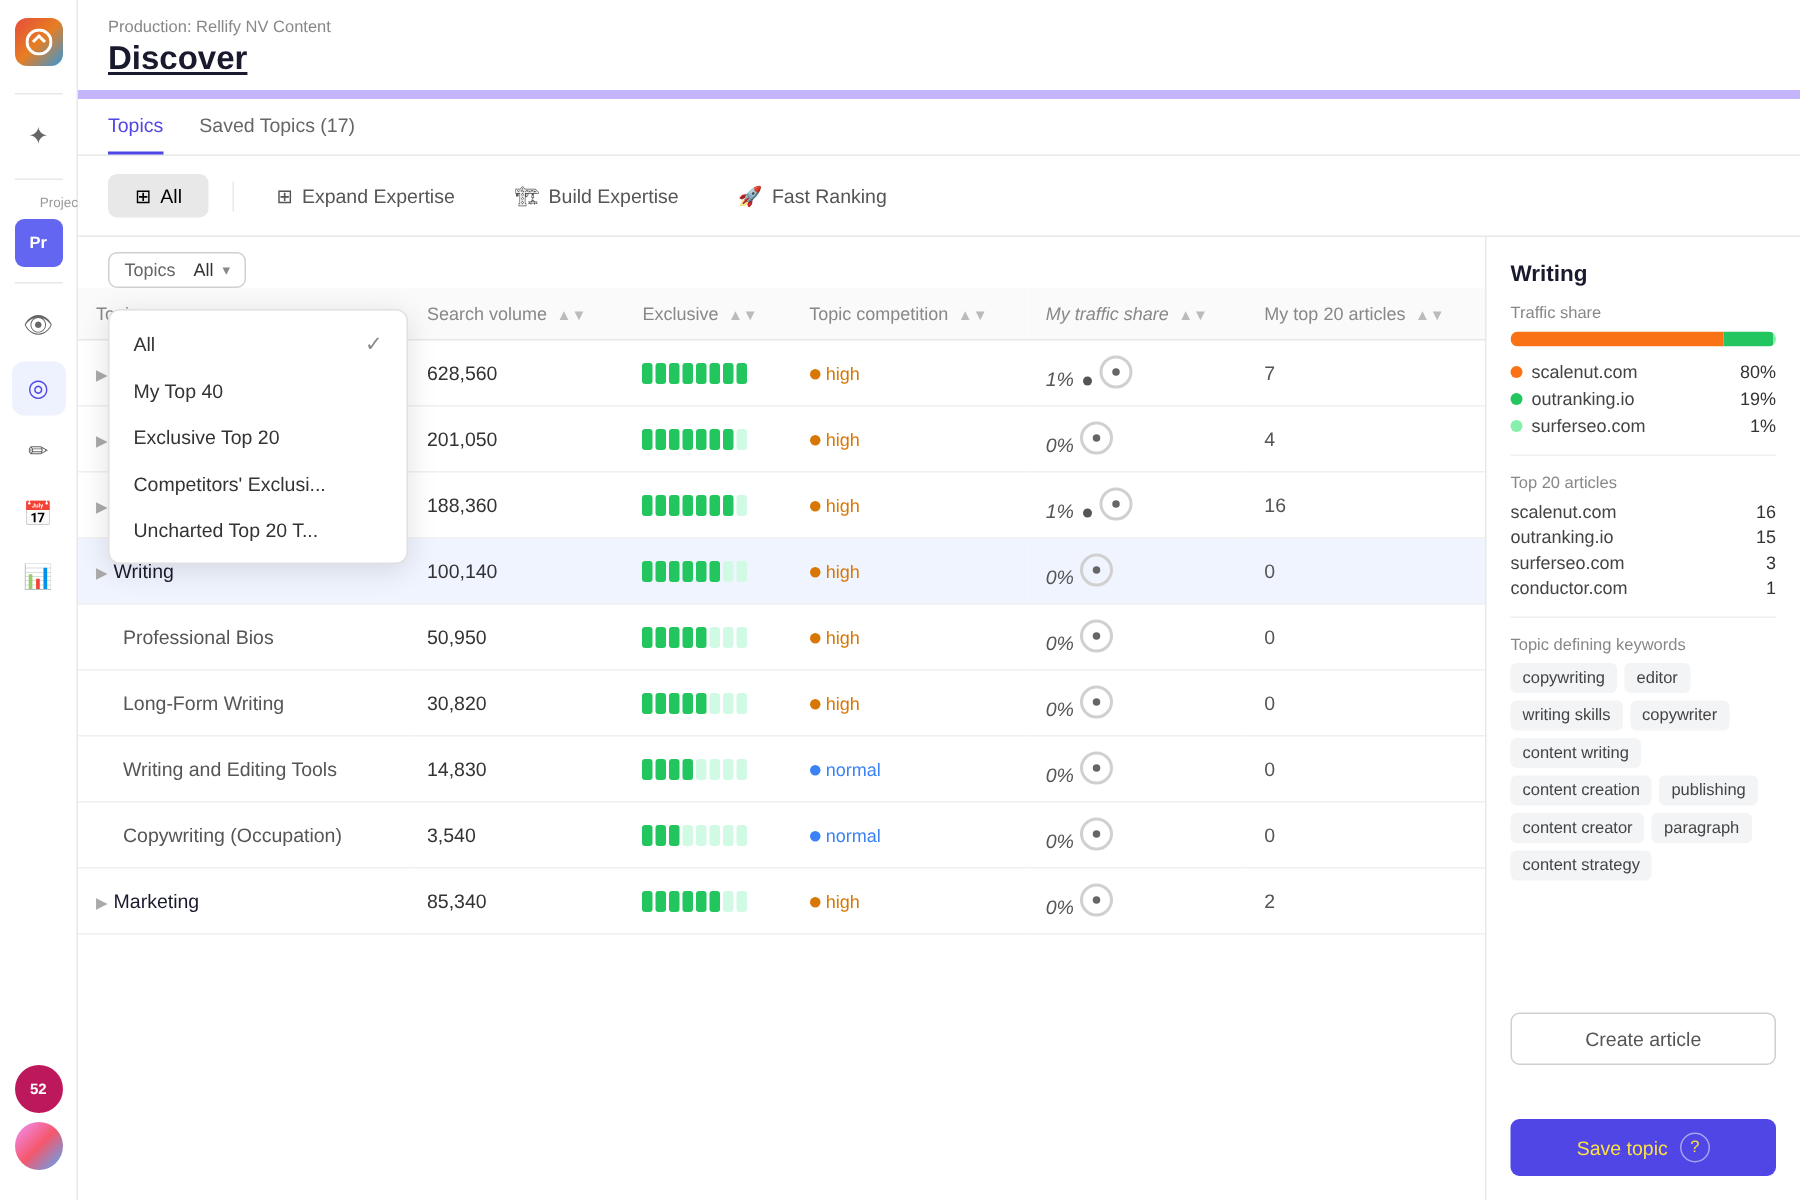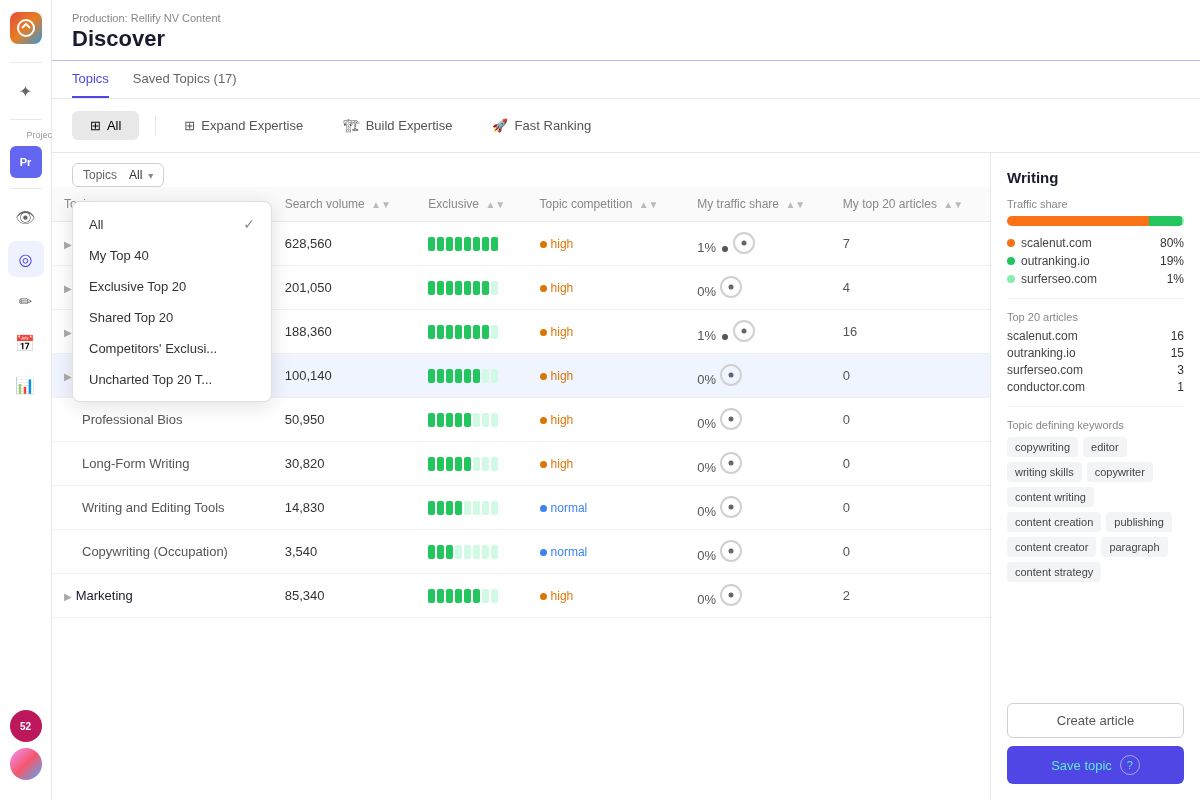--- a/index.html
+++ b/index.html
@@ -21,7 +21,7 @@
     .main { flex: 1; display: flex; flex-direction: column; overflow: hidden; }
 
     
-    .header { padding: 12px 20px 8px; background: #fff; border-bottom: 1px solid #c4b5fd; }
+    .header { padding: 12px 20px 8px; background: #fff; border-bottom: 6px solid #c4b5fd; }
     .header-meta { font-size: 11px; color: #888; margin-bottom: 2px; }
     .header-title { font-size: 22px; font-weight: 600; color: #1a1a2e; }
 

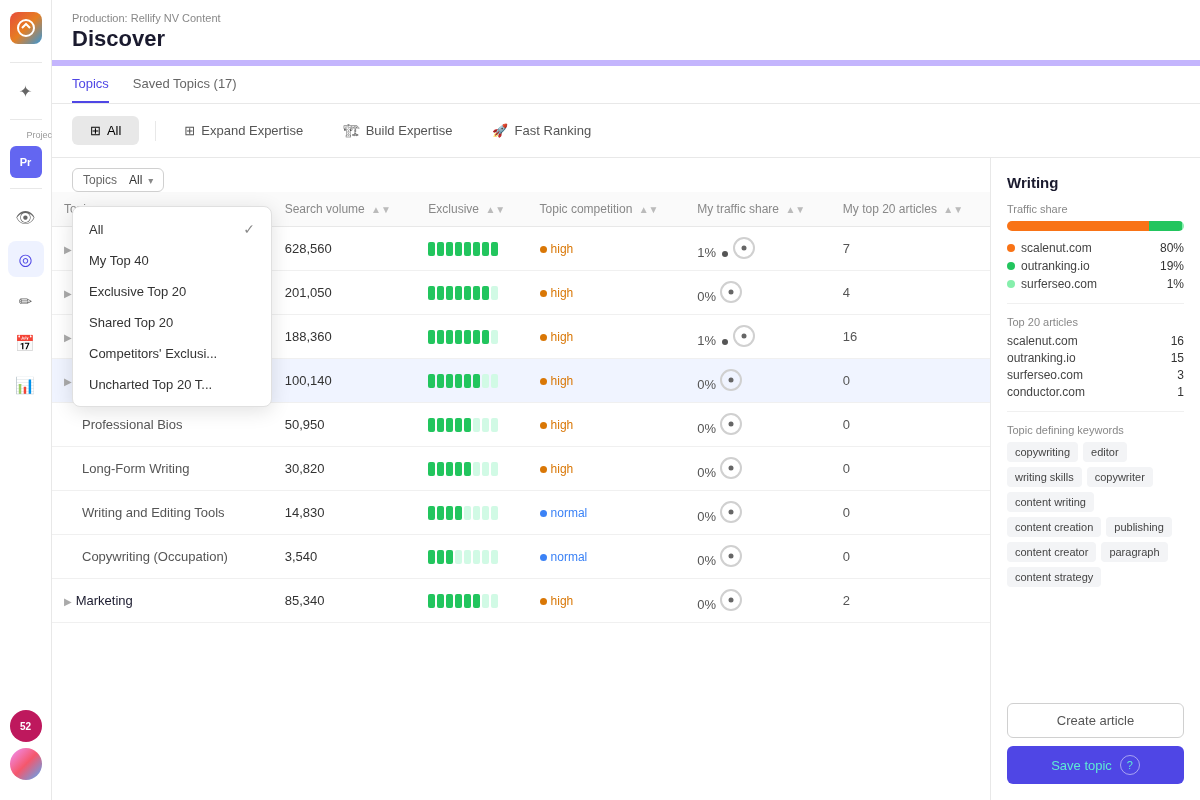--- a/index.html
+++ b/index.html
@@ -23,7 +23,7 @@
     
     .header { padding: 12px 20px 8px; background: #fff; border-bottom: 6px solid #c4b5fd; }
     .header-meta { font-size: 11px; color: #888; margin-bottom: 2px; }
-    .header-title { font-size: 22px; font-weight: 600; color: #1a1a2e; }
+    .header-title { font-size: 22px; font-weight: 600; color: #1a1a2e; text-decoration: underline; }
 
     
     .tabs { display: flex; align-items: center; padding: 0 20px; background: #fff; border-bottom: 1px solid #e8e8e8; gap: 24px; }

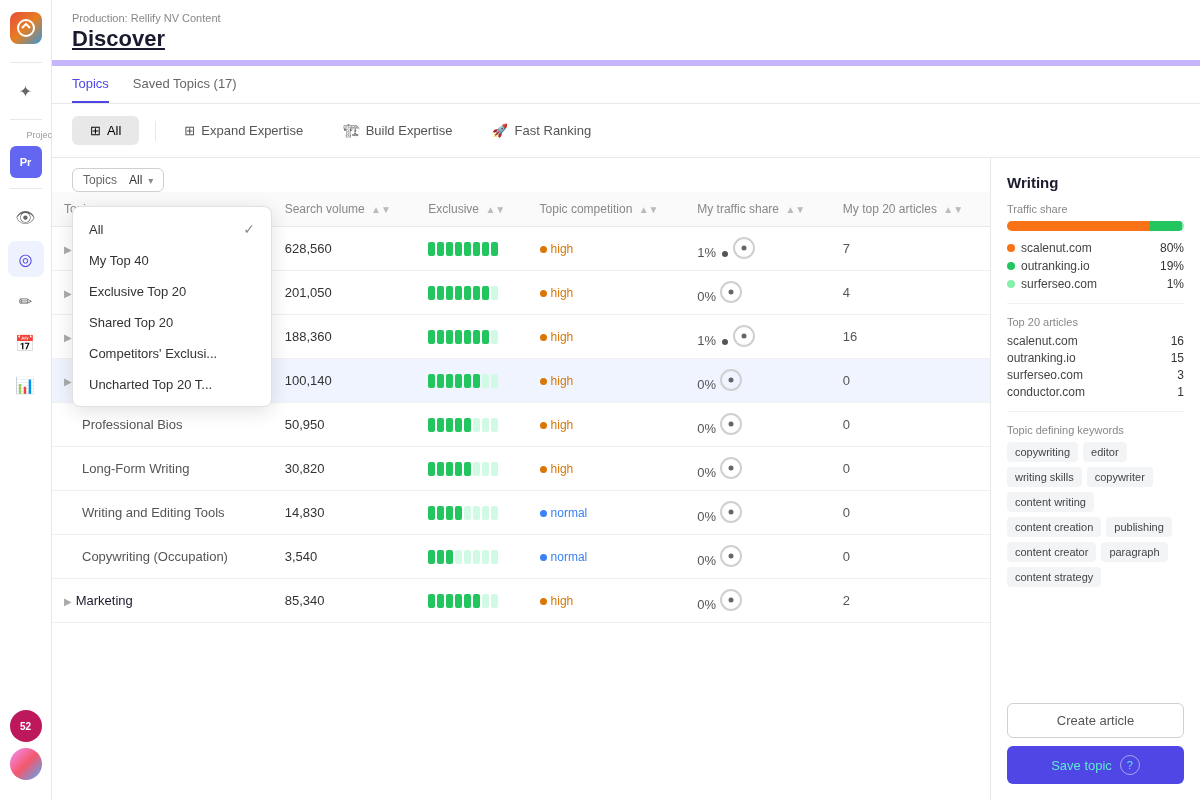--- a/index.html
+++ b/index.html
@@ -75,7 +75,7 @@
     .col-volume { min-width: 120px; }
     .col-relevance { min-width: 80px; }
     .col-competition { min-width: 140px; }
-    .col-traffic { min-width: 130px; }
+    .col-traffic { min-width: 130px; font-style: italic; }
     .col-articles { min-width: 130px; }
     .sort-icon { font-size: 10px; color: #bbb; margin-left: 3px; }
 

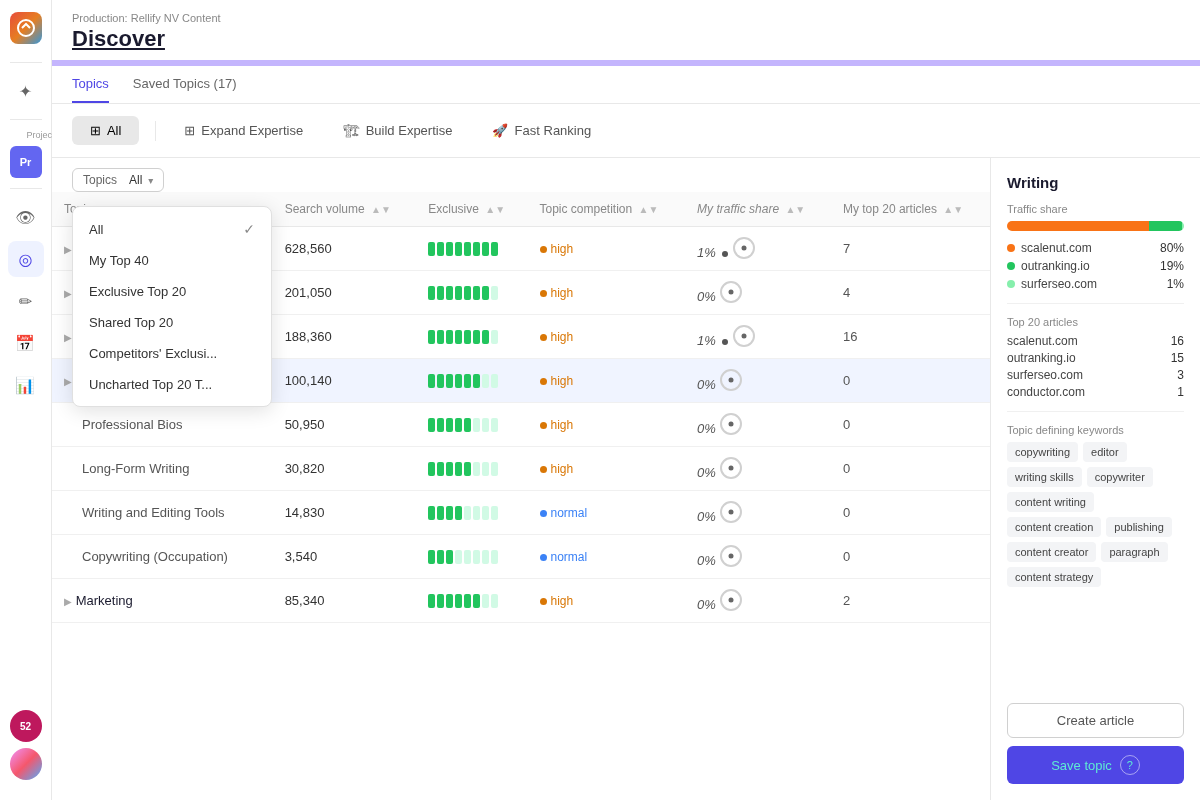--- a/index.html
+++ b/index.html
@@ -190,9 +190,6 @@
           </div>
           <div class="dropdown-item">
             <span>Exclusive Top 20</span>
-          </div>
-          <div class="dropdown-item">
-            <span>Shared Top 20</span>
           </div>
           <div class="dropdown-item">
             <span>Competitors' Exclusi...</span>

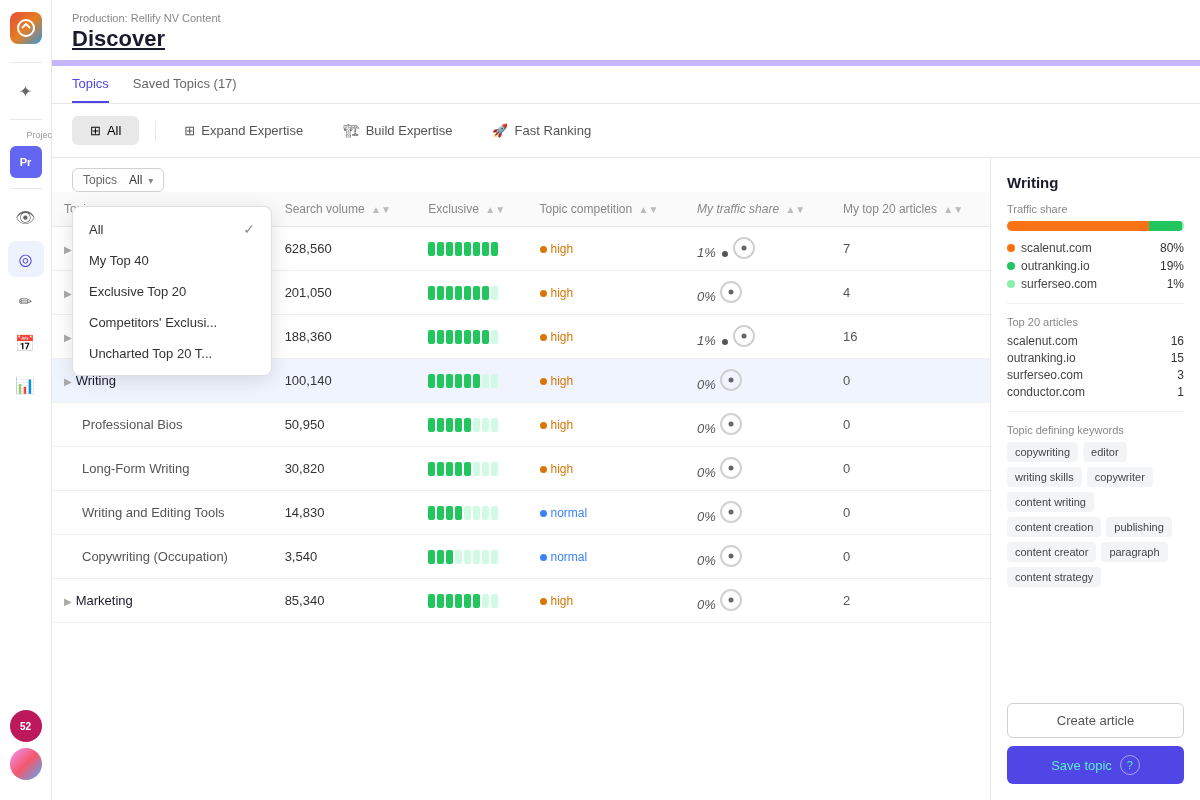--- a/index.html
+++ b/index.html
@@ -100,7 +100,7 @@
     .keyword-tag { background: #f3f4f6; border-radius: 4px; padding: 4px 8px; font-size: 11px; color: #444; }
     .panel-actions { margin-top: auto; display: flex; flex-direction: column; gap: 8px; }
     .create-btn { background: white; border: 1px solid #d0d0d0; color: #555; padding: 9px; border-radius: 6px; font-size: 13px; cursor: pointer; text-align: center; }
-    .save-btn { background: #4f46e5; color: #5eead4; padding: 9px; border-radius: 6px; font-size: 13px; cursor: pointer; text-align: center; display: flex; align-items: center; justify-content: center; gap: 8px; border: none; }
+    .save-btn { background: #4f46e5; color: #fde047; padding: 9px; border-radius: 6px; font-size: 13px; cursor: pointer; text-align: center; display: flex; align-items: center; justify-content: center; gap: 8px; border: none; margin-top: 28px; }
     .help-icon { width: 20px; height: 20px; border-radius: 50%; border: 1px solid rgba(255,255,255,0.5); display: flex; align-items: center; justify-content: center; font-size: 11px; }
     .rel-bar-item { width: 7px; height: 14px; border-radius: 2px; }
   </style>

